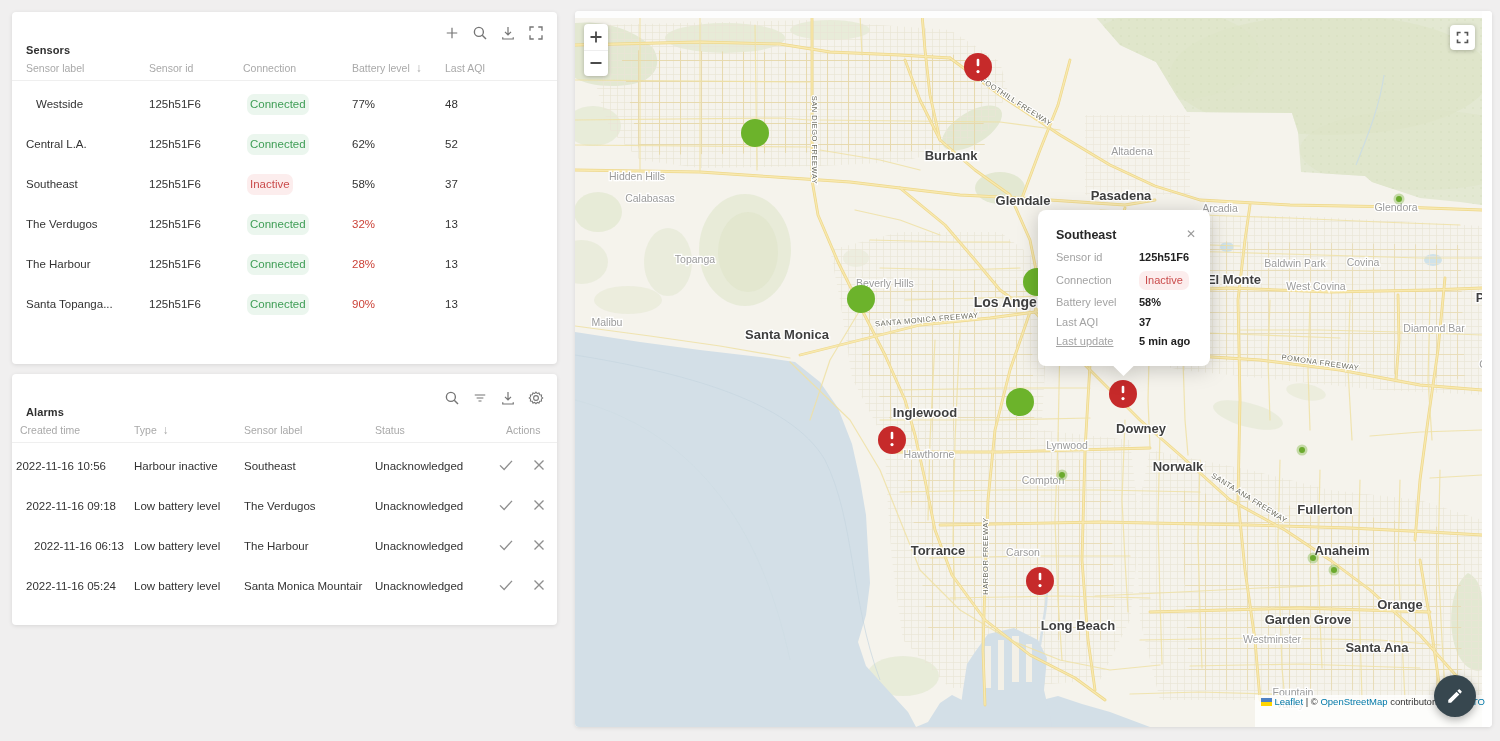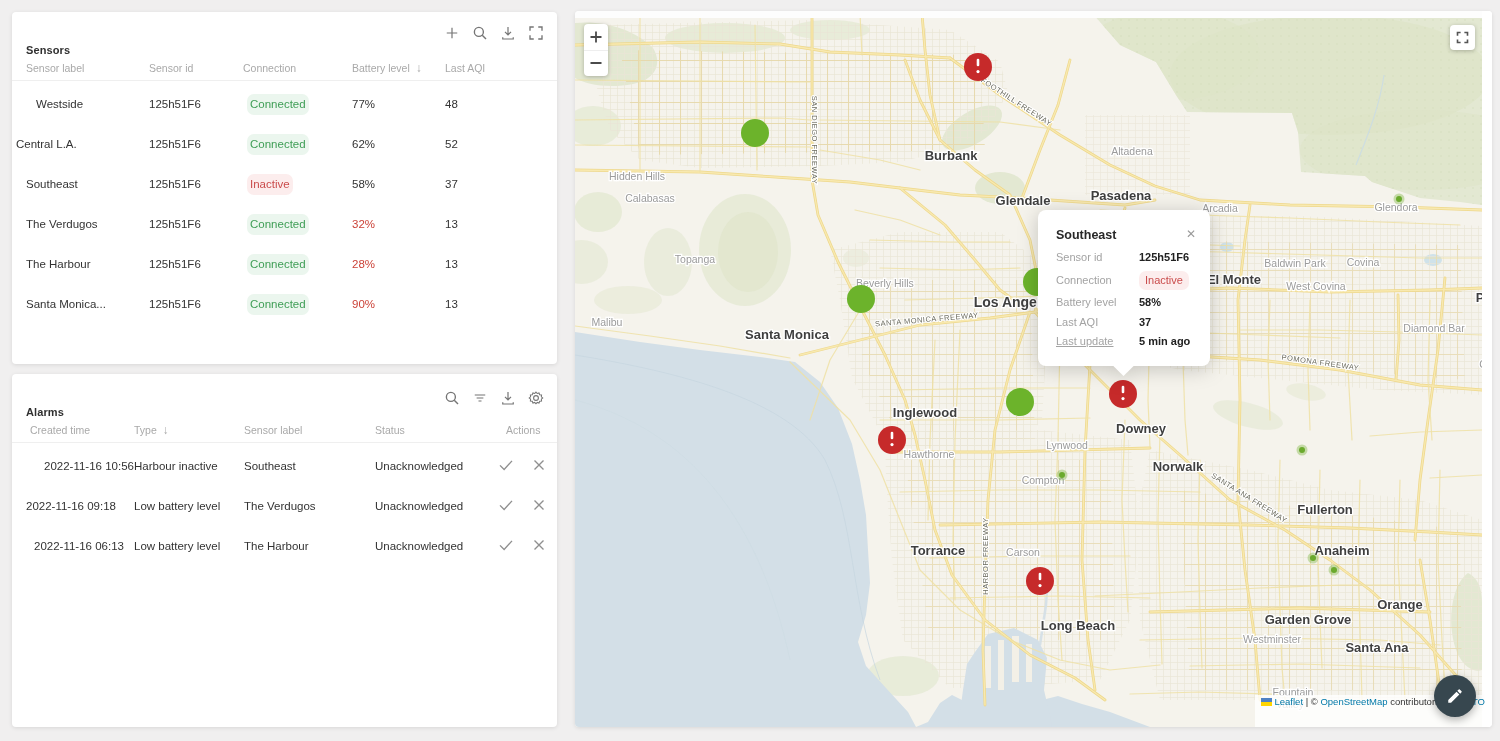--- a/index.html
+++ b/index.html
@@ -68,7 +68,7 @@
           <td>48</td>
         </tr>
     <tr>
-          <td style="padding-left:4px">Central L.A.</td>
+          <td style="padding-left:14px">Central L.A.</td>
           <td>125h51F6</td>
           <td><span class="chip ok">Connected</span></td>
           <td>62%</td>

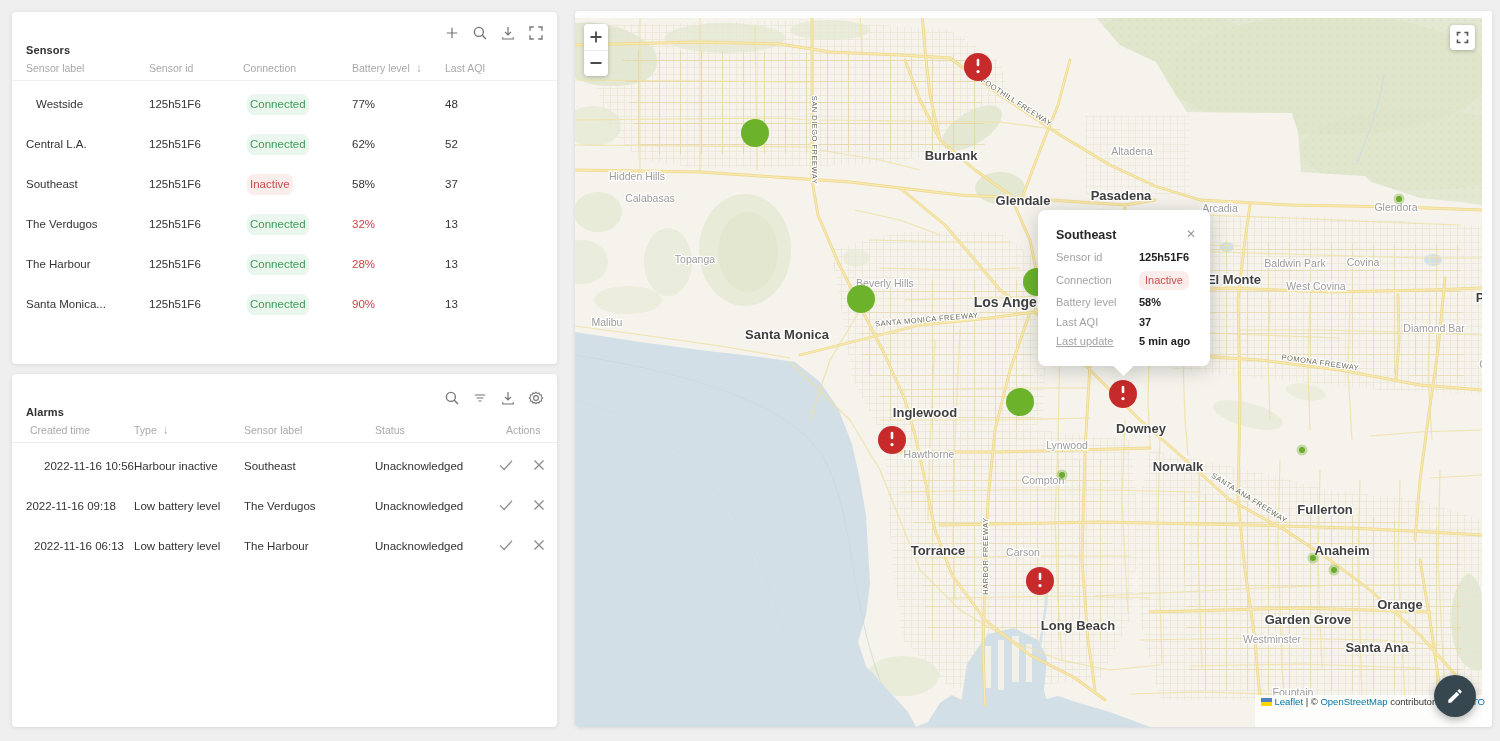--- a/index.html
+++ b/index.html
@@ -96,7 +96,7 @@
           <td>13</td>
         </tr>
     <tr>
-          <td style="padding-left:14px">Santa Monica...</td>
+          <td style="padding-left:14px">Santa Topanga...</td>
           <td>125h51F6</td>
           <td><span class="chip ok">Connected</span></td>
           <td class="red">90%</td>

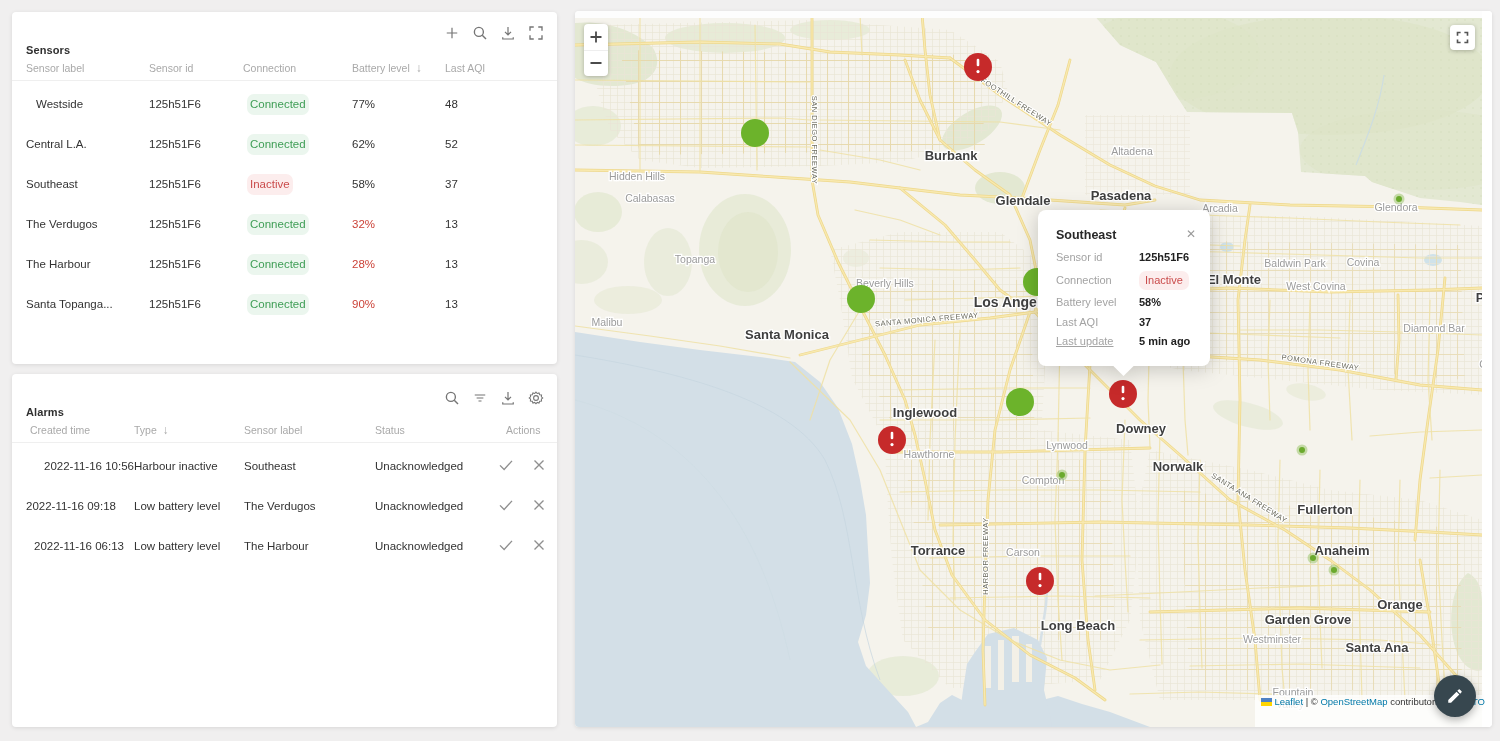--- a/index.html
+++ b/index.html
@@ -6,7 +6,7 @@
 html,body { width:1500px; height:741px; overflow:hidden; background:#f0efef; font-family:"Liberation Sans",sans-serif; }
 .card { position:absolute; background:#fff; border-radius:4px; box-shadow:0 1px 4px rgba(0,0,0,.10); }
 #sensors { left:12px; top:12px; width:545px; height:352px; }
-#alarms { left:12px; top:374px; width:545px; height:353px; }
+#alarms { left:12px; top:374px; width:545px; height:251px; }
 #mapcard { left:575px; top:11px; width:917px; height:716px; overflow:hidden; }
 .cardtitle { position:absolute; left:14px; top:16px; font-size:11px; font-weight:bold; color:#303030; letter-spacing:.1px;margin-top:16px; }
 .hicons { position:absolute; top:12px; right:12px; display:flex; gap:10px; }

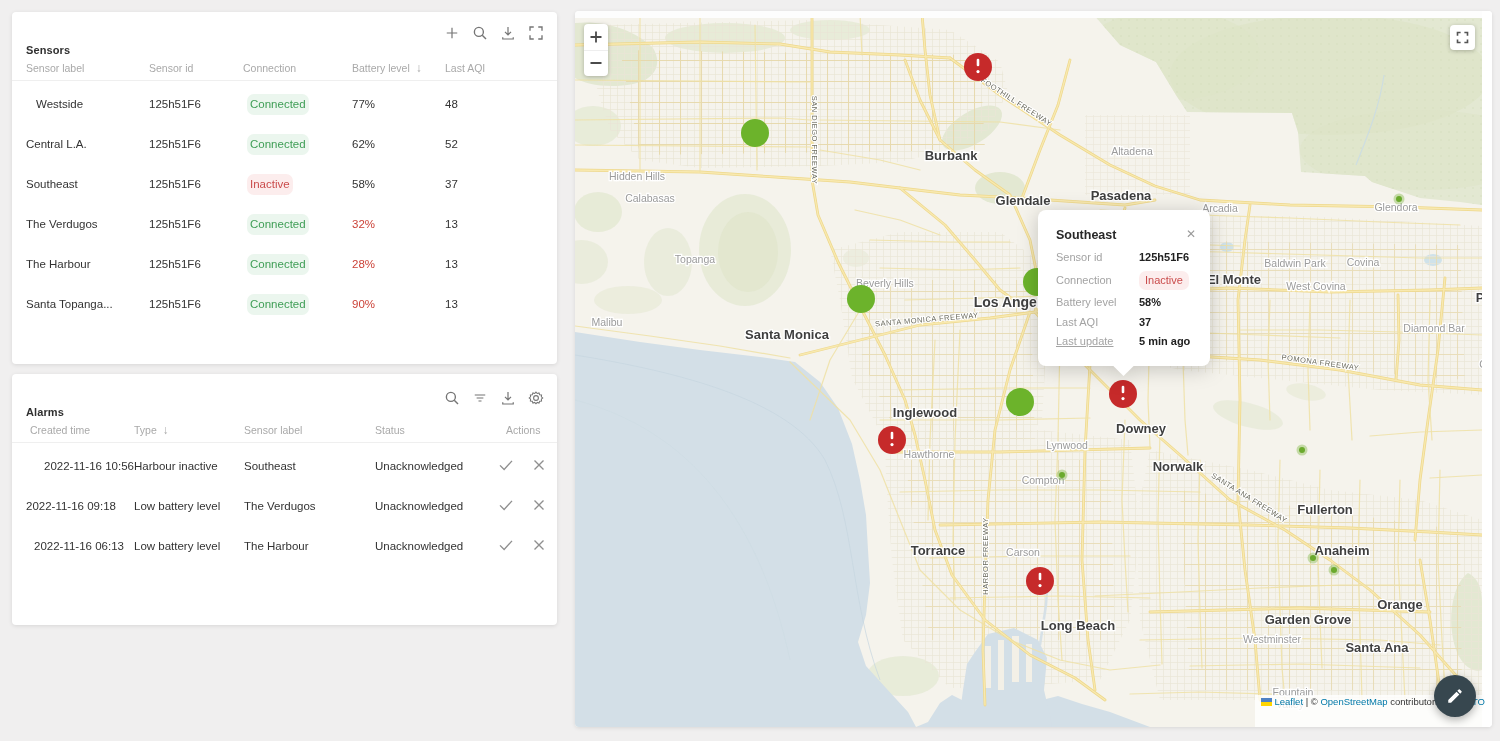--- a/index.html
+++ b/index.html
@@ -134,7 +134,7 @@
       </colgroup>
     <tbody>
         <tr>
-          <th style="padding-left:18px">Created time</th>
+          <th style="padding-left:8px">Created time</th>
           <th>Type&nbsp;&nbsp;<span style="font-size:12px">↓</span></th>
           <th>Sensor label</th>
           <th>Status</th>

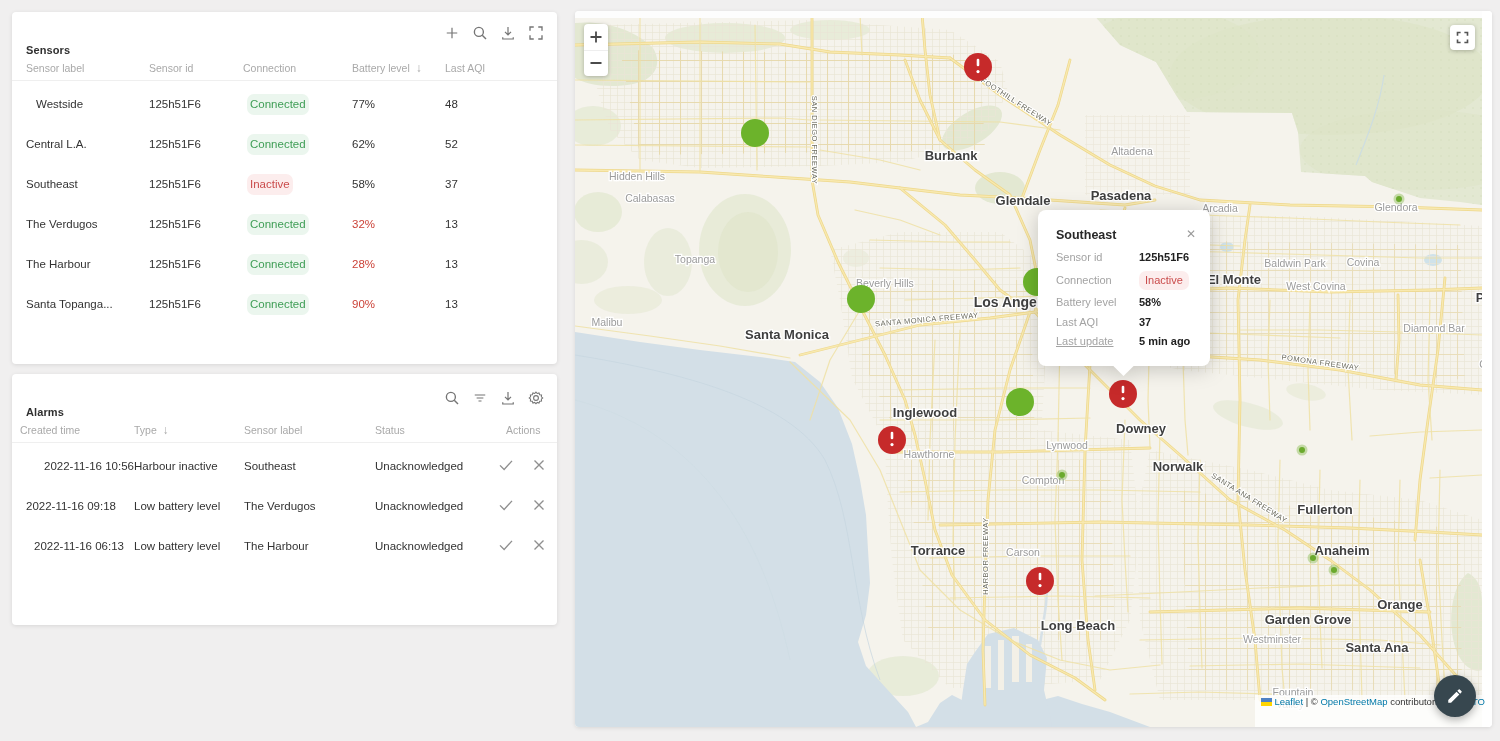--- a/index.html
+++ b/index.html
@@ -144,7 +144,7 @@
           <td colspan="5"></td>
         </tr>
     <tr>
-          <td style="padding-left:32px">2022-11-16 10:56</td>
+          <td style="padding-left:4px">2022-11-16 10:56</td>
           <td>Harbour inactive</td>
           <td>Southeast</td>
           <td>Unacknowledged</td>

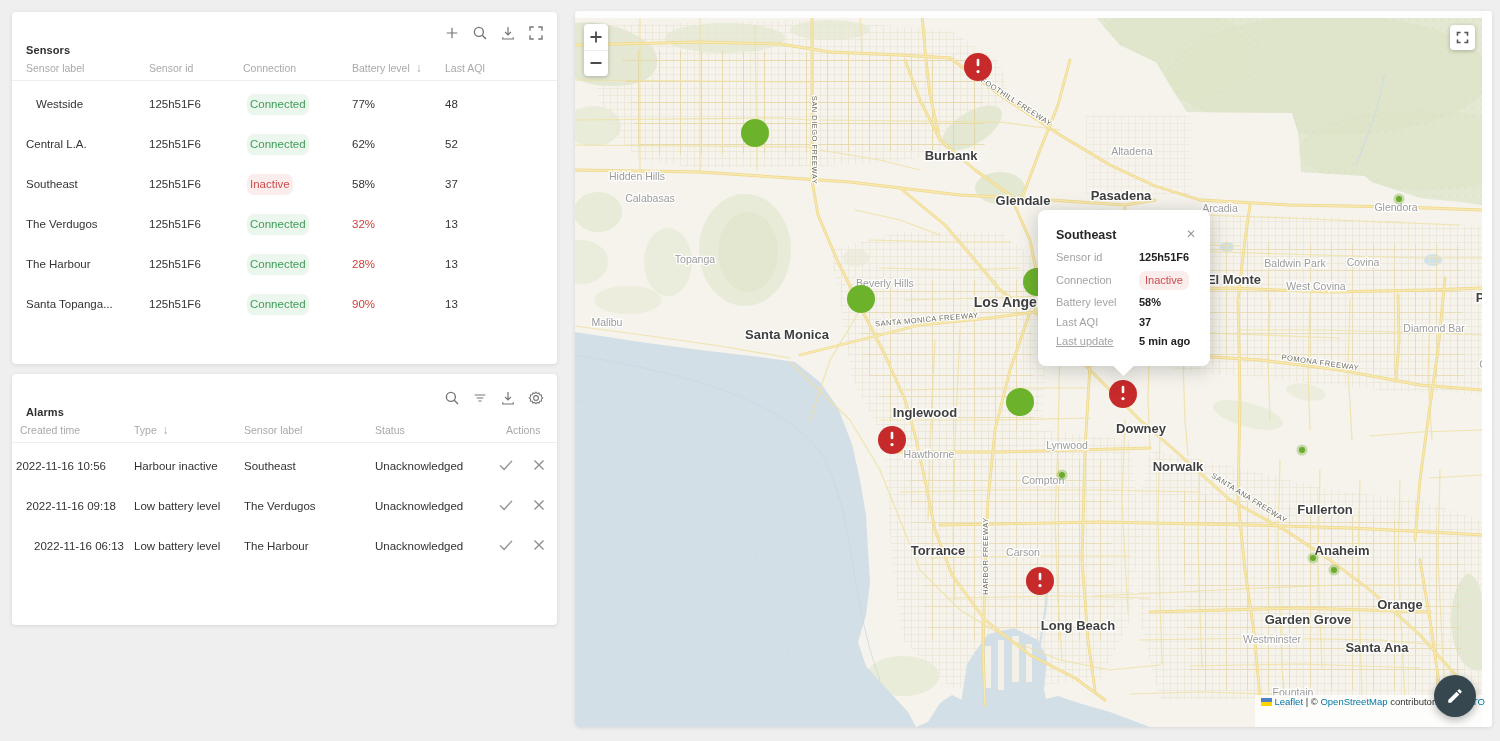--- a/index.html
+++ b/index.html
@@ -169,6 +169,17 @@
           <td style="padding-left:22px">2022-11-16 06:13</td>
           <td>Low battery level</td>
           <td>The Harbour</td>
+          <td>Unacknowledged</td>
+          <td><svg class="aw" style="margin-left:1px" viewBox="0 0 24 24" width="18" height="18" fill="none" stroke="#8f8f8f" stroke-width="1.8">
+              <path d="M4 12.5l5.5 5.5L20 6.5"></path>
+            </svg><svg class="aw" style="margin-left:13px" viewBox="0 0 24 24" width="18" height="18" fill="none" stroke="#8f8f8f" stroke-width="1.8">
+              <path d="M6 6l12 12M18 6L6 18"></path>
+            </svg></td>
+        </tr>
+    <tr>
+          <td style="padding-left:14px">2022-11-16 05:24</td>
+          <td>Low battery level</td>
+          <td style="white-space:nowrap;overflow:hidden">Santa Monica Mountair</td>
           <td>Unacknowledged</td>
           <td><svg class="aw" style="margin-left:1px" viewBox="0 0 24 24" width="18" height="18" fill="none" stroke="#8f8f8f" stroke-width="1.8">
               <path d="M4 12.5l5.5 5.5L20 6.5"></path>

